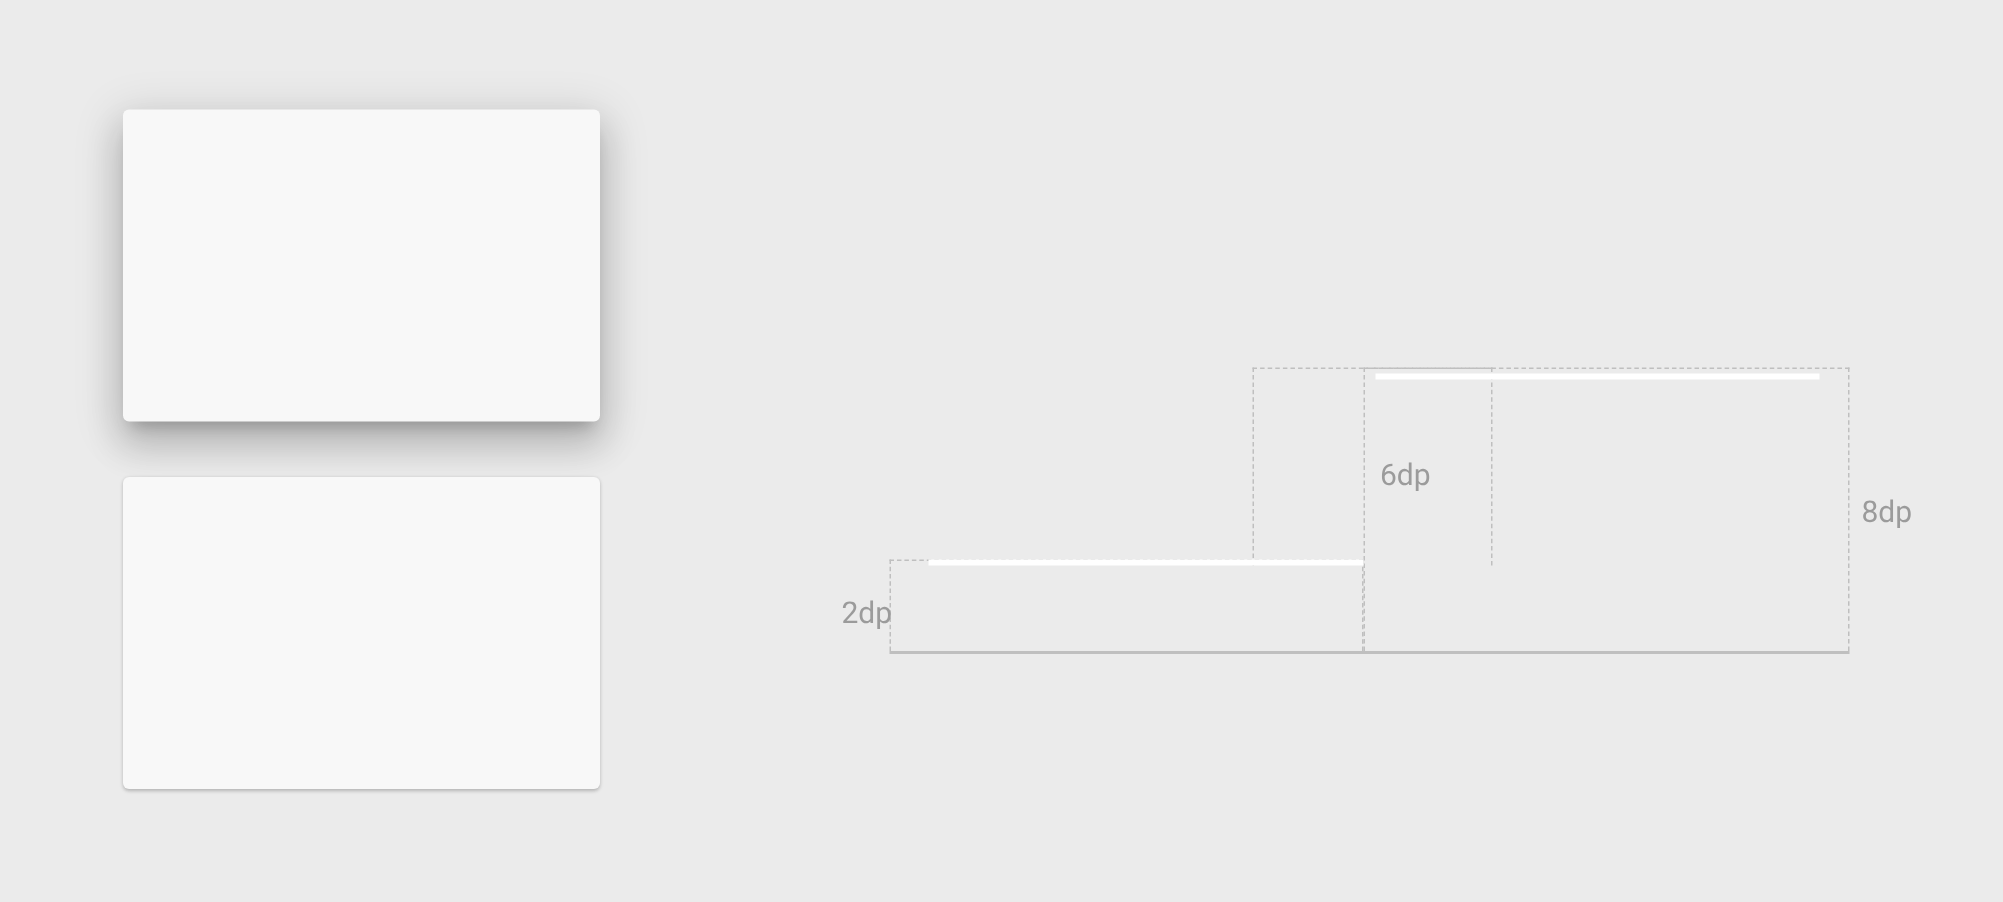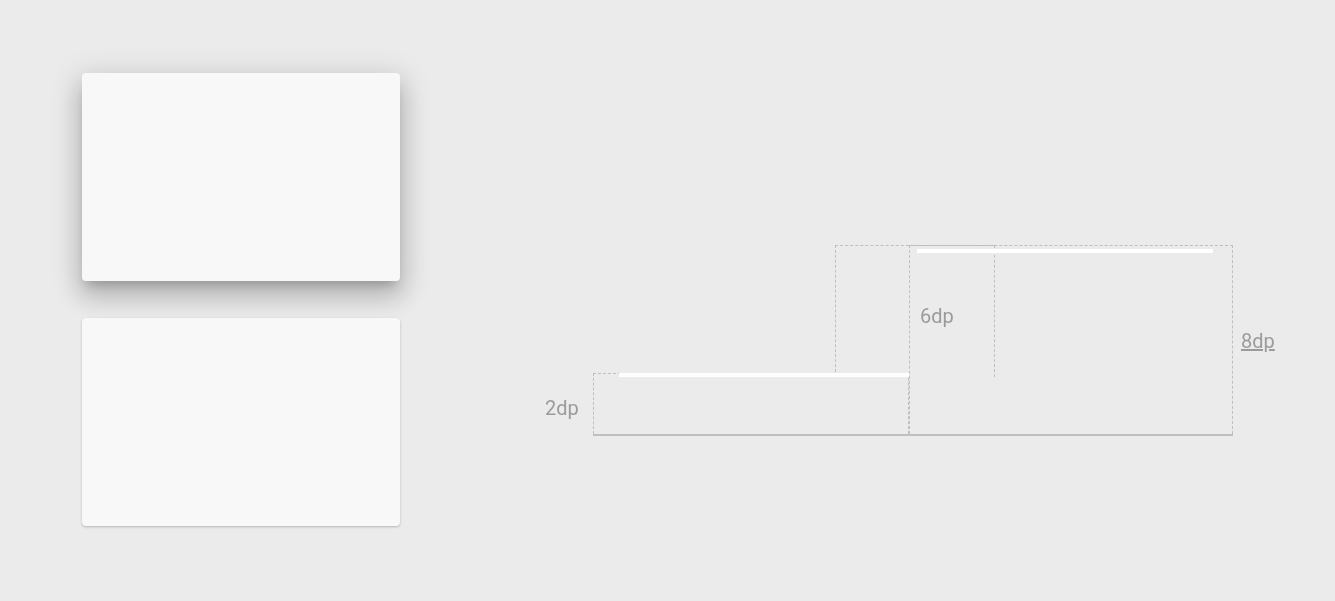--- a/index.html
+++ b/index.html
@@ -70,7 +70,6 @@
     .label-8dp {
       left: 696px;
       top: 86px;
-      text-decoration: underline;
     }
     
     

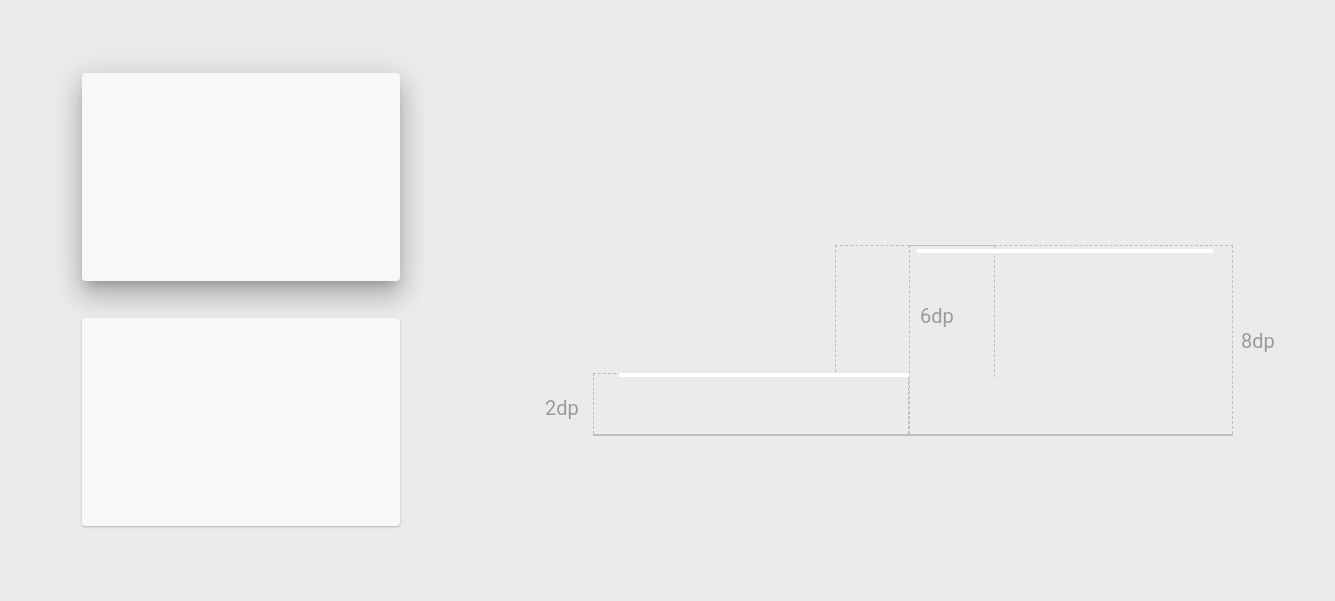--- a/index.html
+++ b/index.html
@@ -58,7 +58,7 @@
     }
     
     .label-2dp {
-      left: 0px;
+      left: 16px;
       top: 153px;
     }
     

